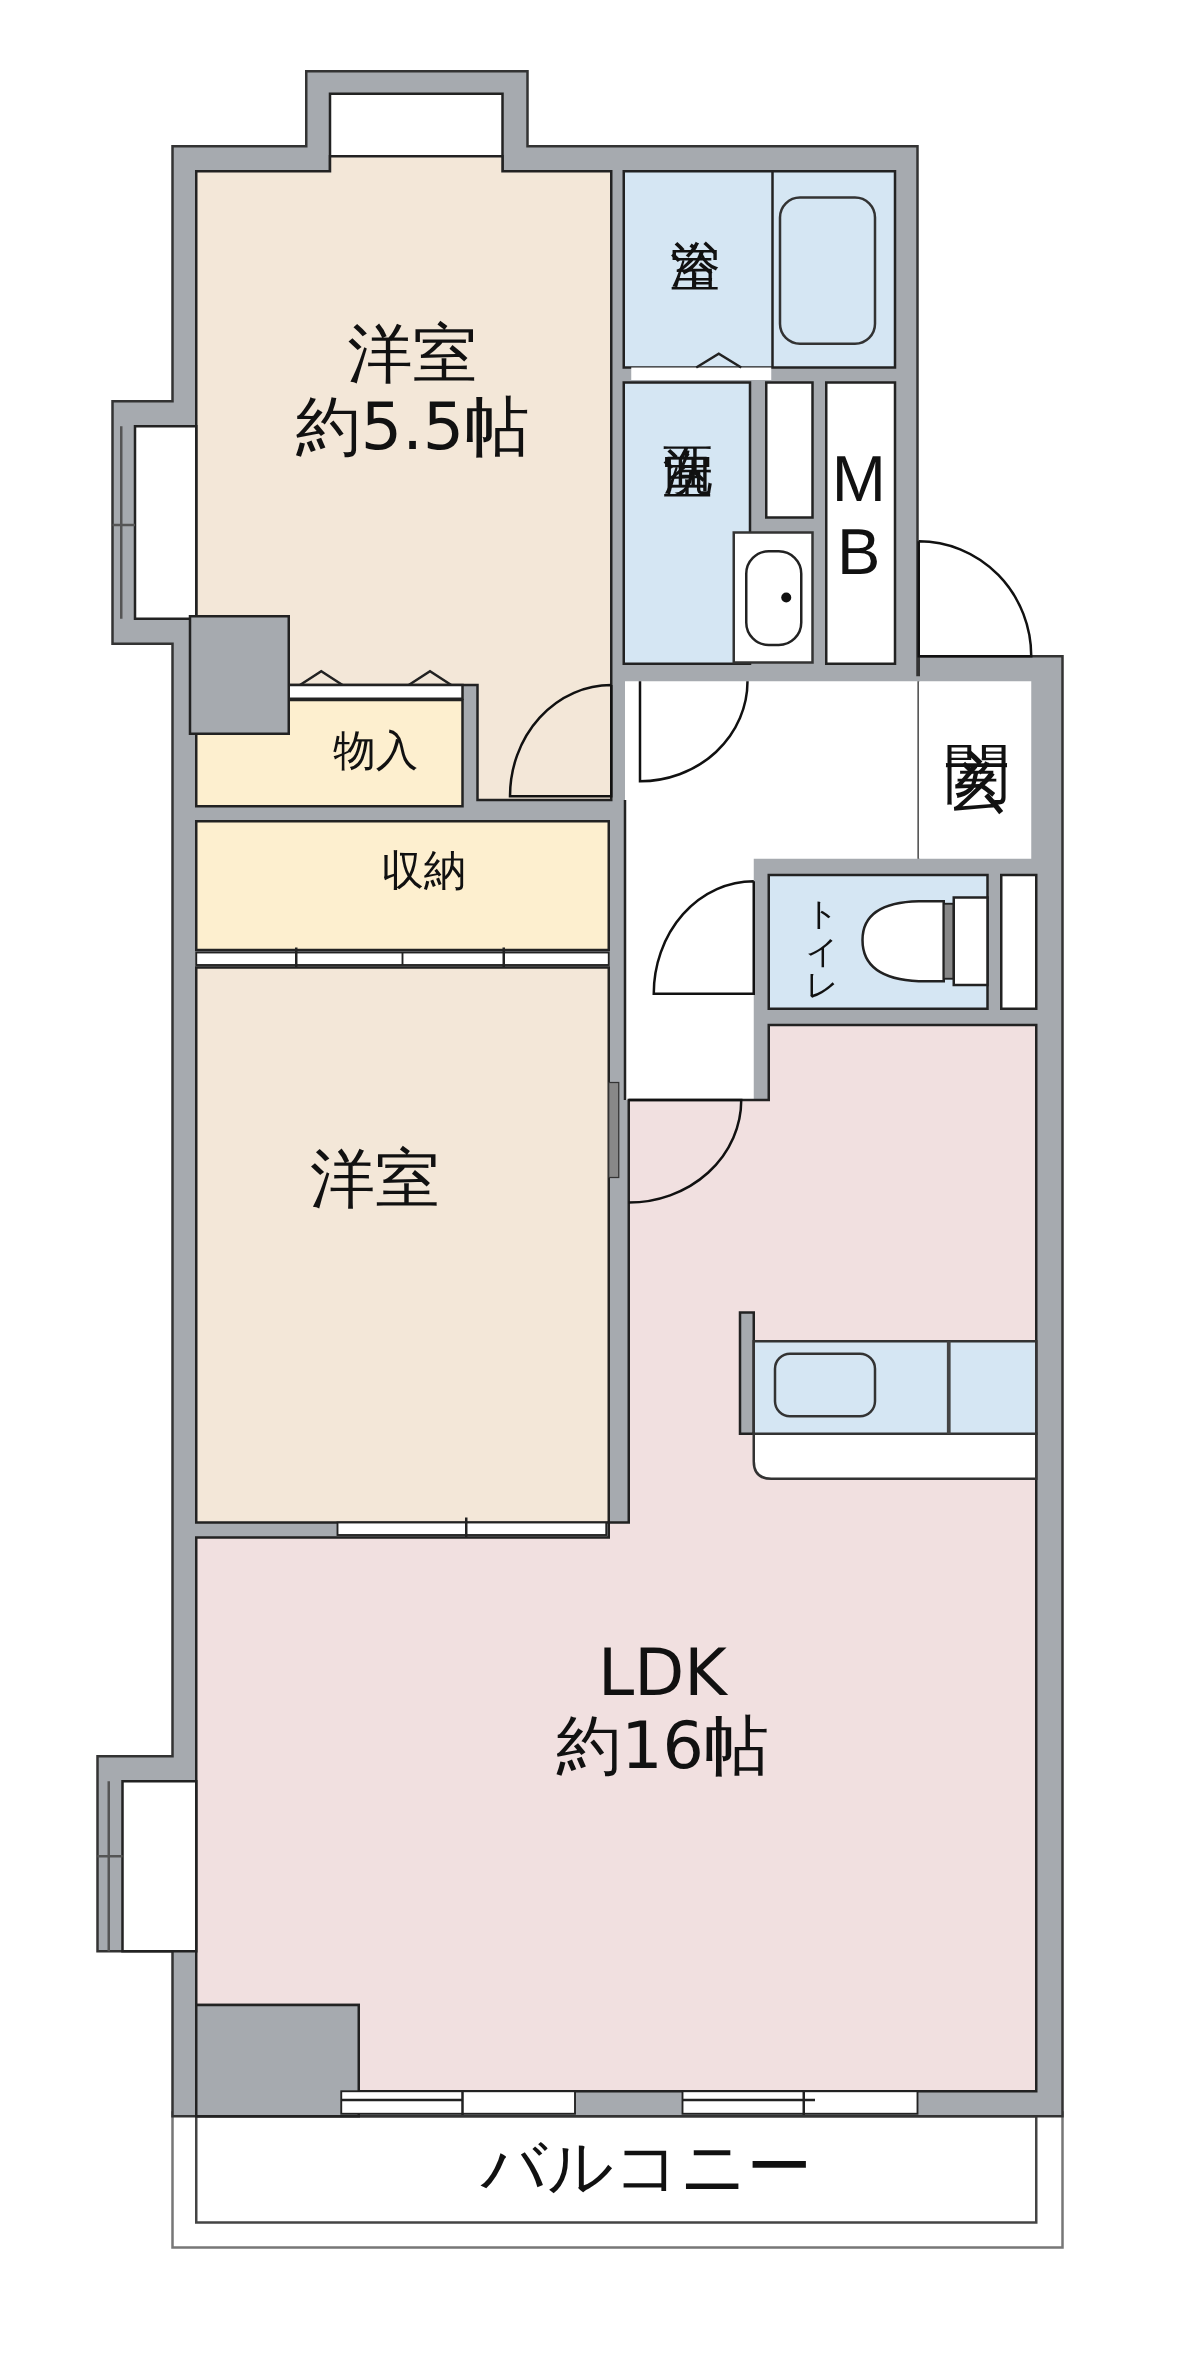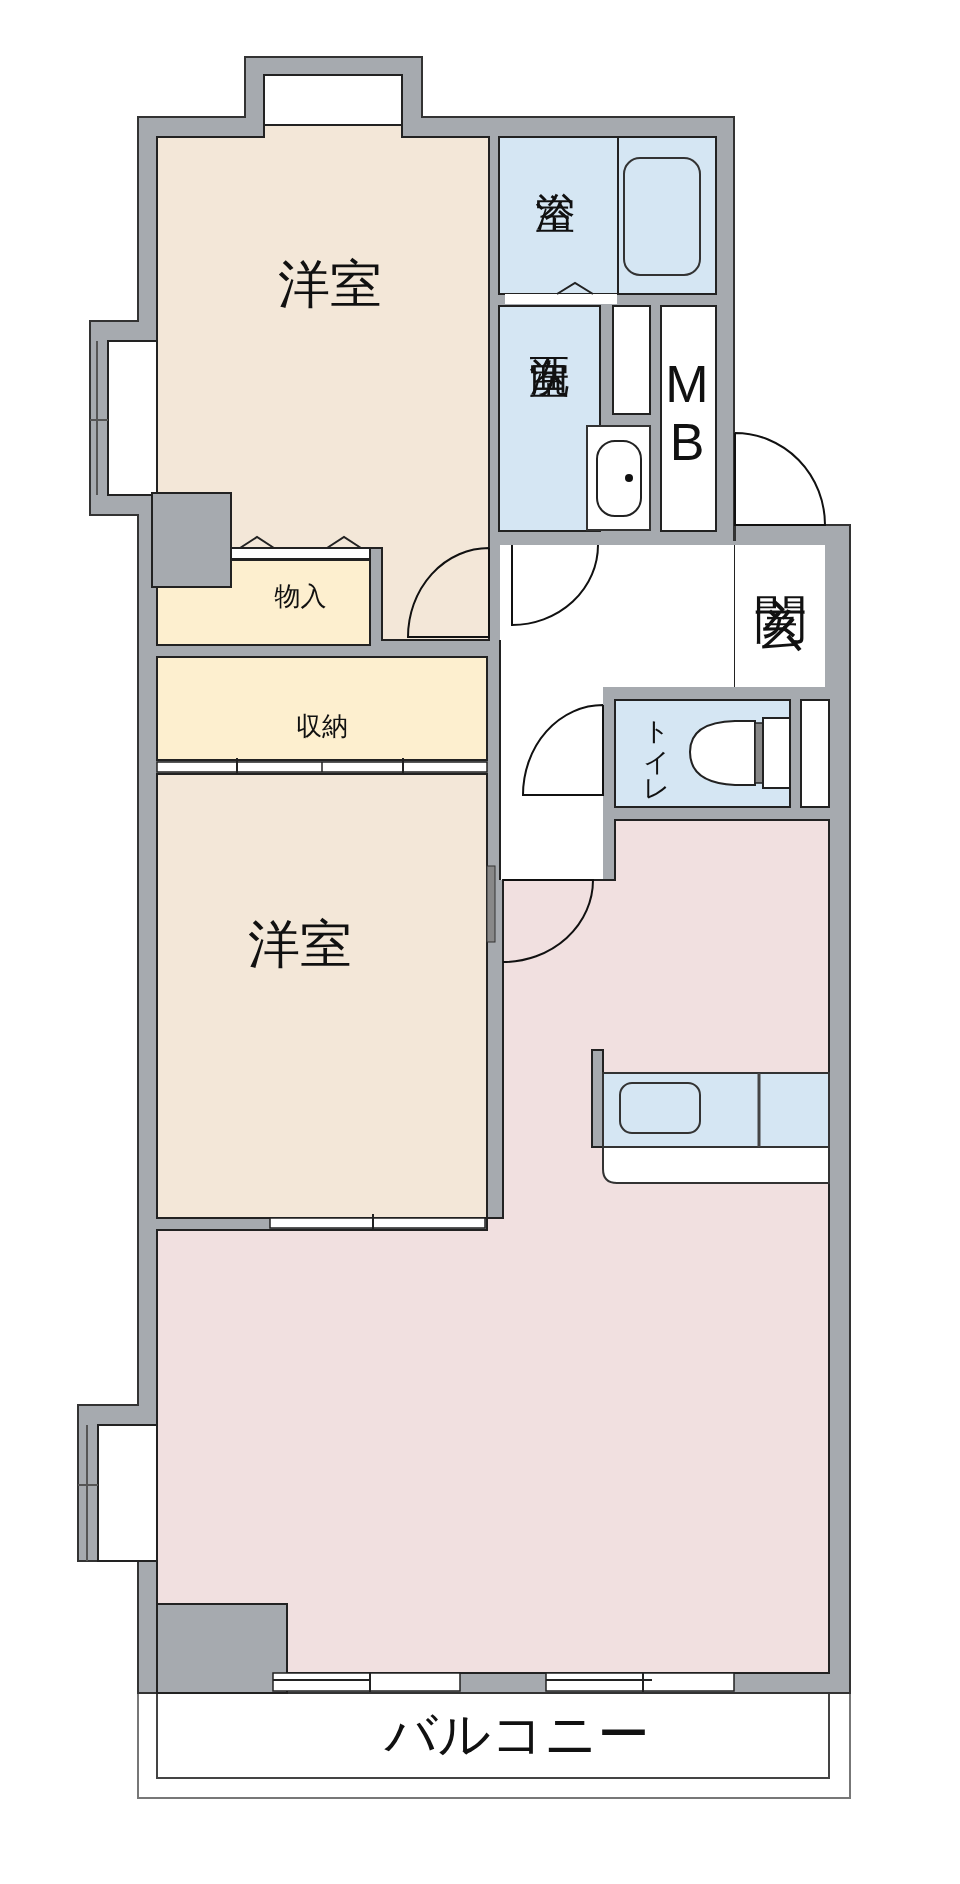--- a/index.html
+++ b/index.html
@@ -119,6 +119,7 @@
   
   <div class="room-label big" style="left:200px;top:255px;width:260px;">
     <div>洋室</div>
+    <div>約5.5帖</div>
   </div>
 
   <div class="room-label small" style="left:231px;top:582px;width:139px;">物入</div>

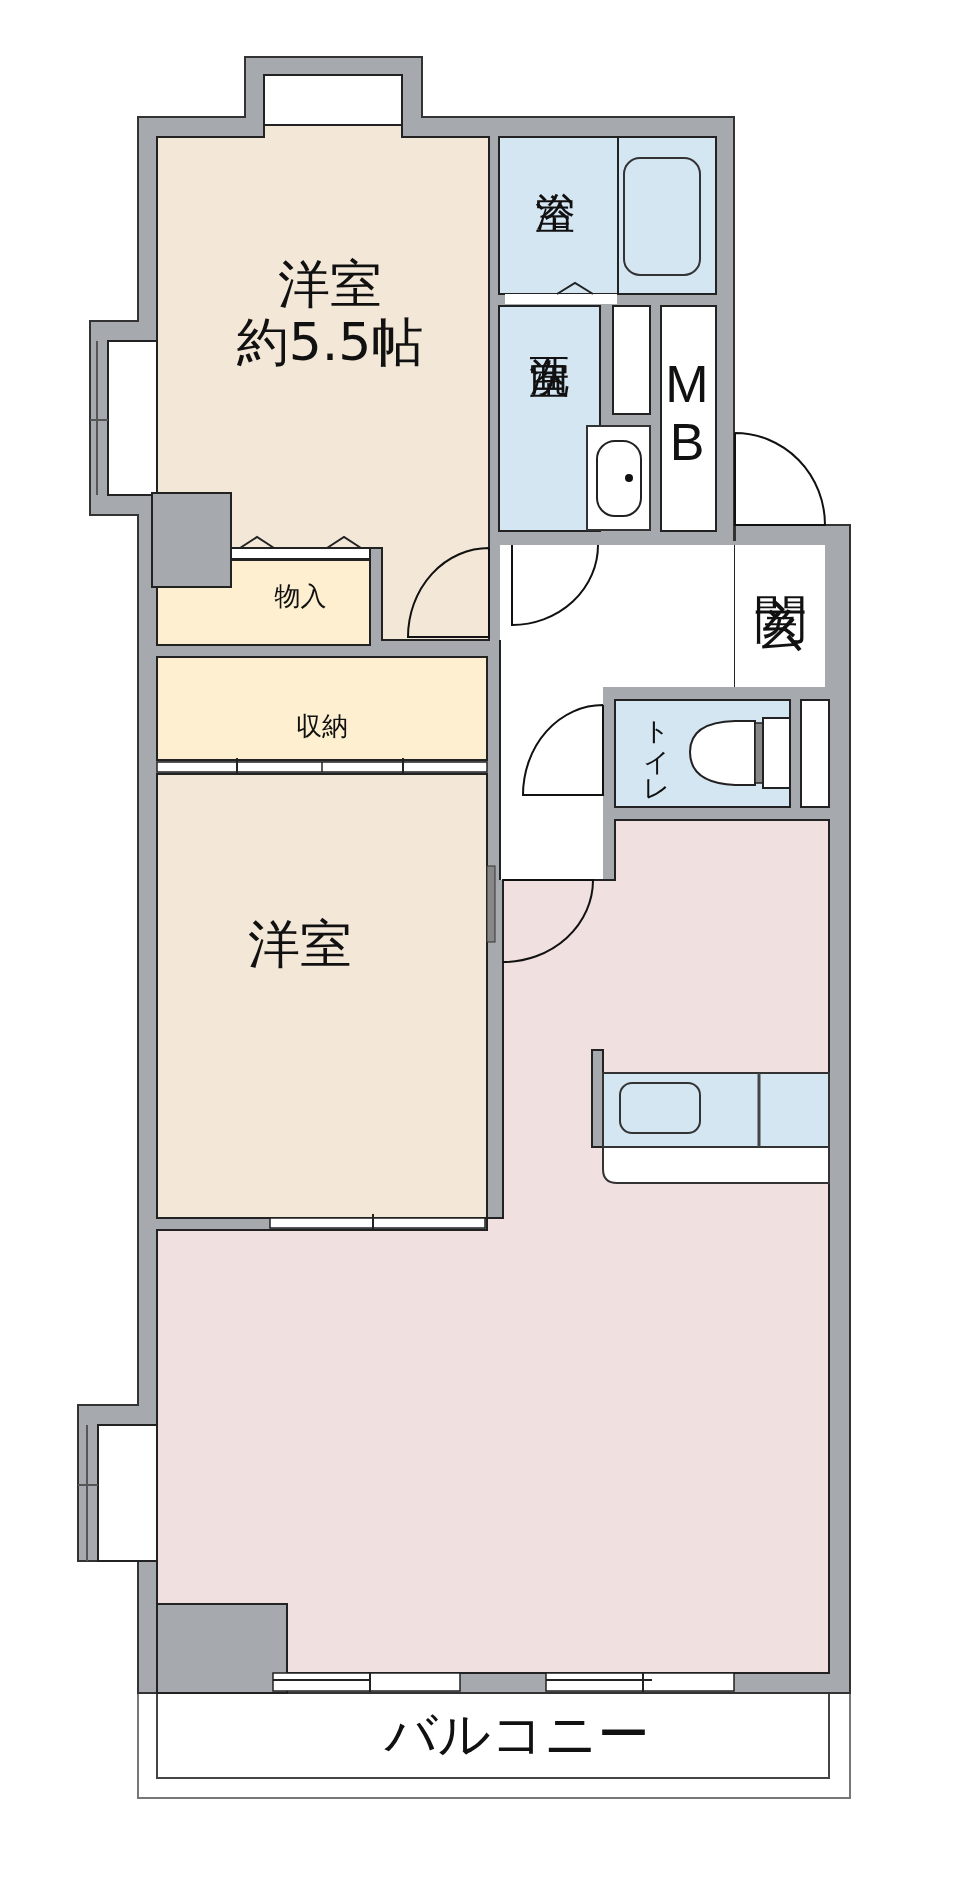--- a/index.html
+++ b/index.html
@@ -8,7 +8,7 @@
   .room-label{position:absolute;color:#111;text-align:center;line-height:1.12;white-space:nowrap;}
   .big{font-size:52px;}
   .mid{font-size:40px;}
-  .small{font-size:26px;}
+  .small{font-size:34px;}
   .tiny{font-size:26px;}
   .vert-tight{writing-mode:vertical-rl;text-orientation:upright;}
 </style>

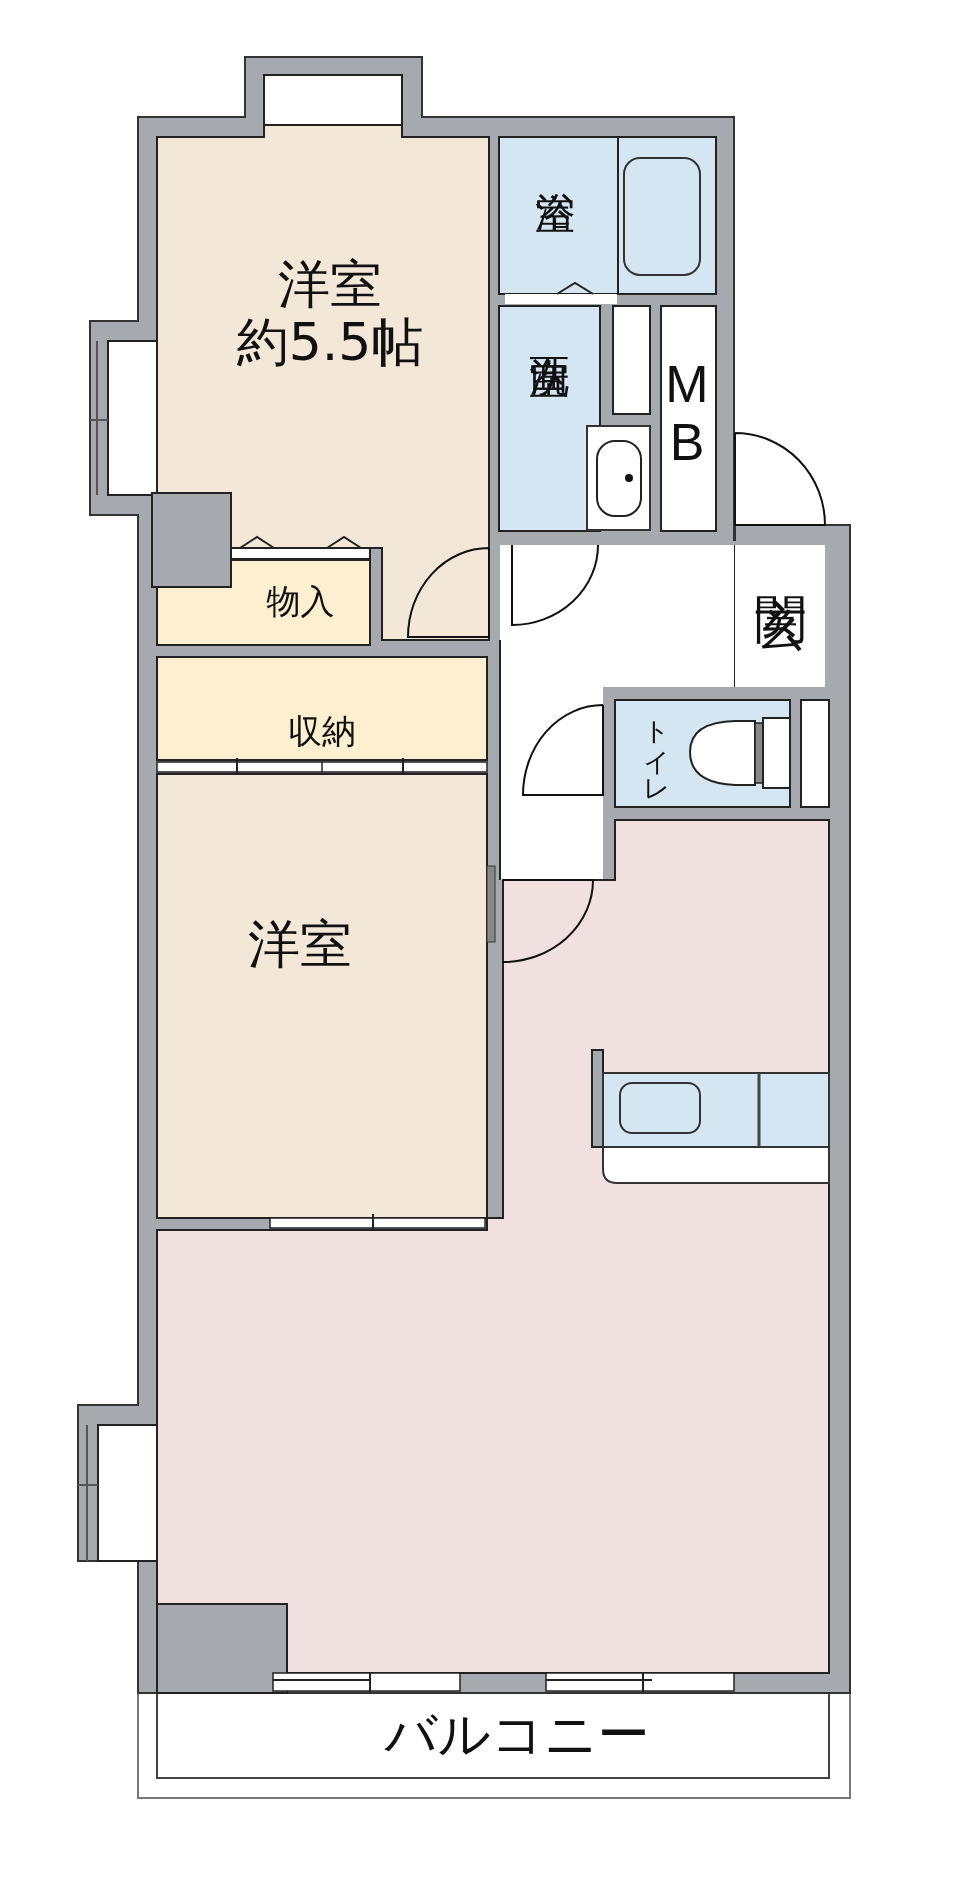--- a/index.html
+++ b/index.html
@@ -124,7 +124,7 @@
 
   <div class="room-label small" style="left:231px;top:582px;width:139px;">物入</div>
 
-  <div class="room-label small" style="left:157px;top:712px;width:330px;">収納</div>
+  <div class="room-label small" style="left:157px;top:678px;width:330px;padding-left:17px;">収納</div>
 
   <div class="room-label big" style="left:190px;top:915px;width:220px;">
     <div>洋室</div>

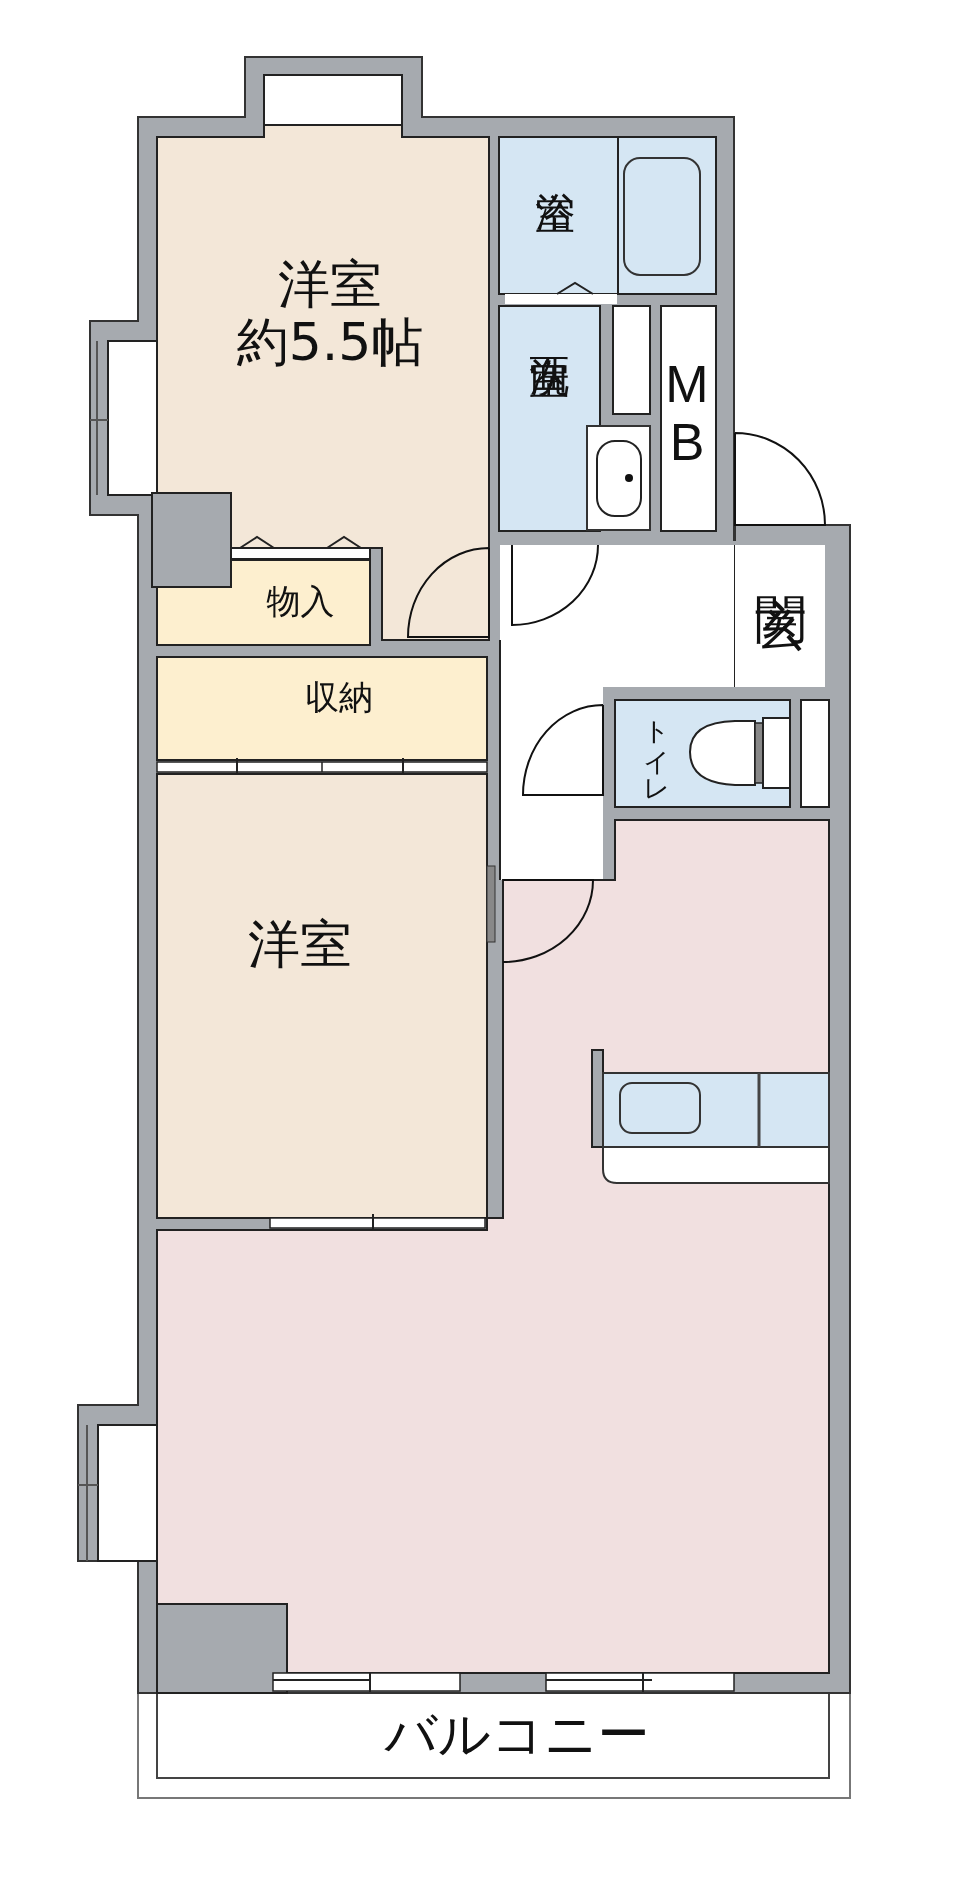--- a/index.html
+++ b/index.html
@@ -130,6 +130,10 @@
     <div>洋室</div>
   </div>
 
+  <div class="room-label big" style="left:400px;top:1310px;width:260px;">
+    <div>LDK</div>
+    <div>約16帖</div>
+  </div>
 
   <div class="room-label mid vert-tight" style="left:533px;top:160px;">浴室</div>
 

